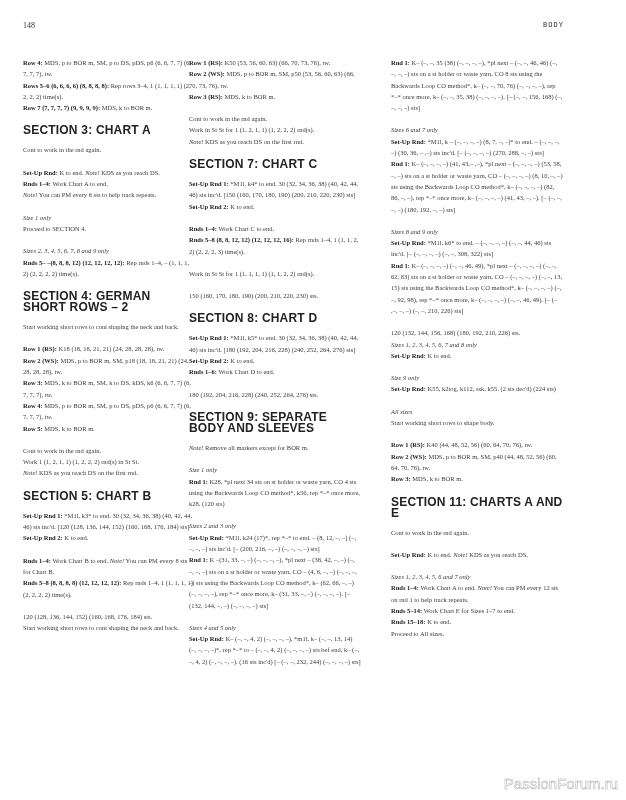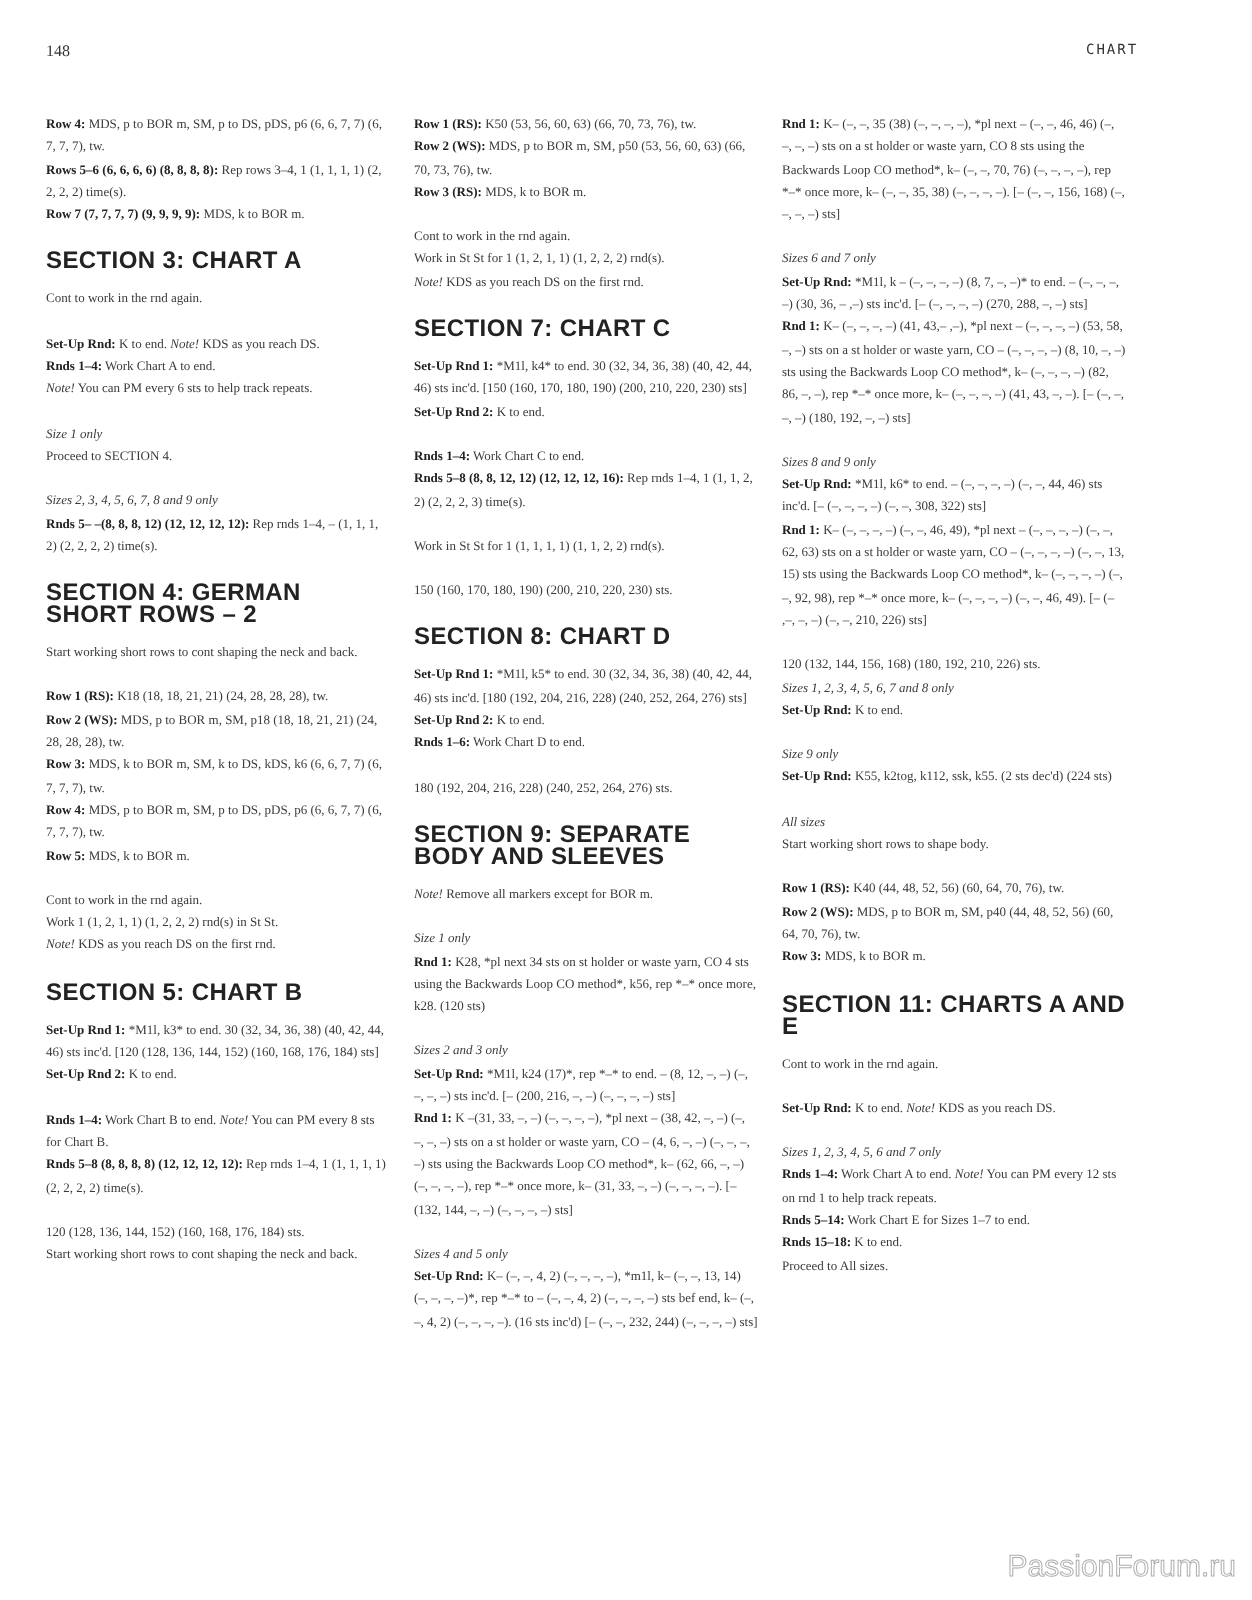--- a/index.html
+++ b/index.html
@@ -21,7 +21,7 @@
 <body>
 
 <div class="page-num">148</div>
-<div class="running-head">CHART</div>
+<div class="running-head">BODY</div>
 
 <div class="col col1">
   <p class="p"><span class="b">Row 4:</span><span> MDS, p to BOR m, SM, p to DS, pDS, p6 (6, 6, 7, 7) (6, 7, 7, 7), tw.</span></p>

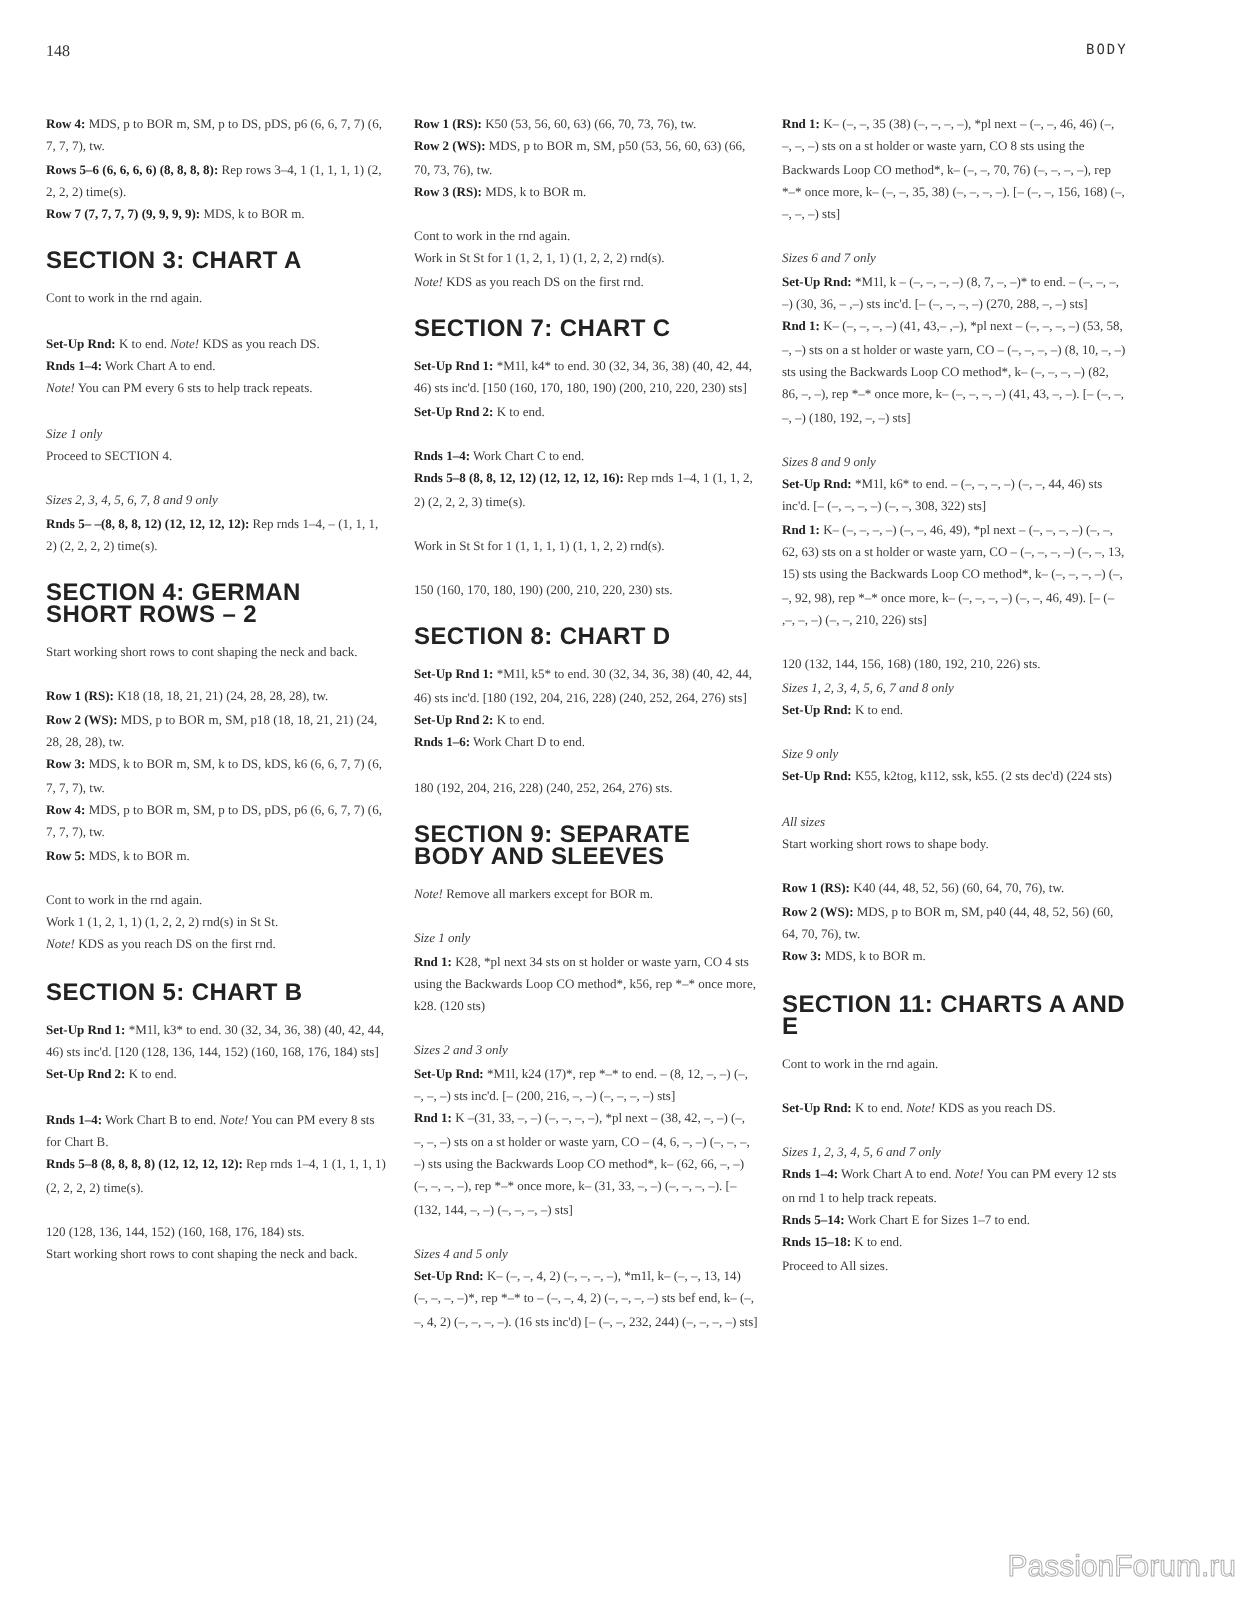--- a/index.html
+++ b/index.html
@@ -8,7 +8,7 @@
   .running-head { position: absolute; left: 543px; top: 21px; font-size: 7px; letter-spacing: 1px; color: #333; font-family: "DejaVu Sans Mono", monospace; }
   .col { position: absolute; top: 57px; font-size: 6.5px; line-height: 11.3px; color: #3a3a3a; font-family: "Liberation Serif", serif; }
   .col1 { left: 23px; width: 172px; }
-  .col2 { left: 207px; width: 172px; }
+  .col2 { left: 189px; width: 172px; }
   .col3 { left: 391px; width: 172px; }
   .p { margin: 0; }
   .gap { height: 11px; }

